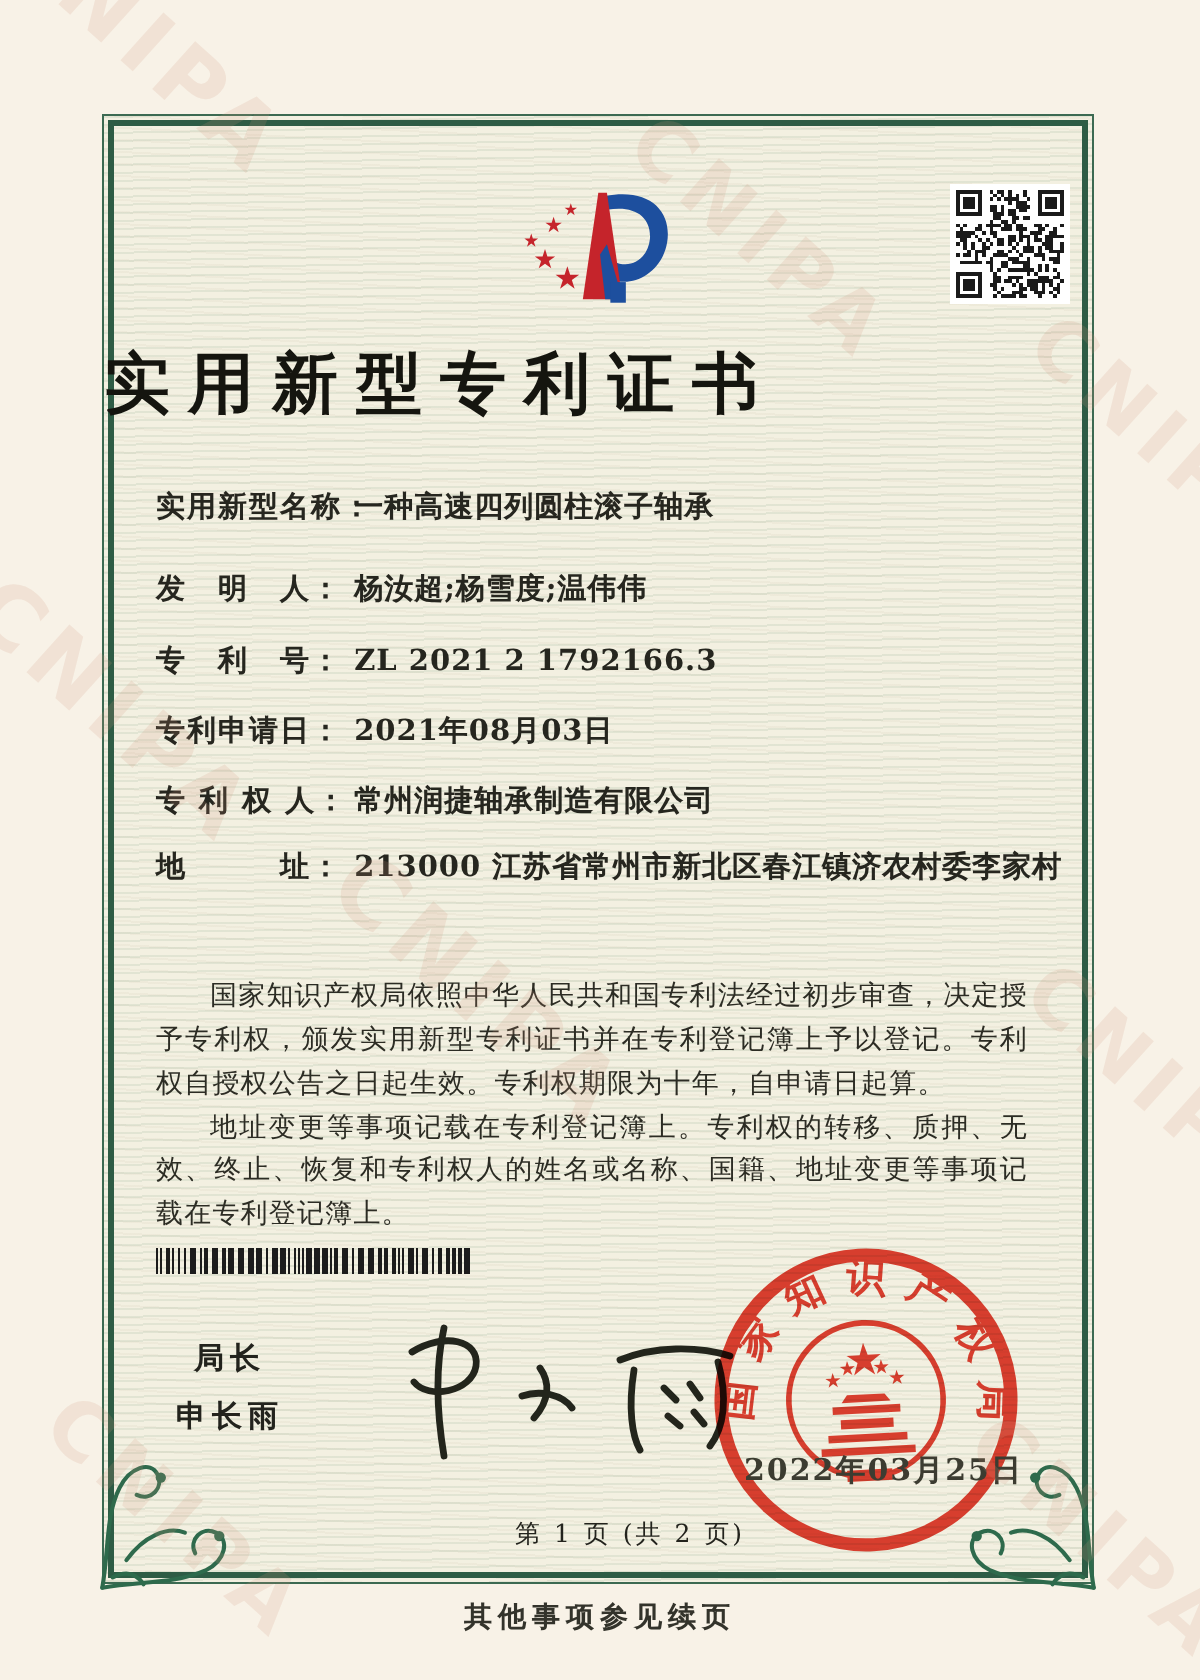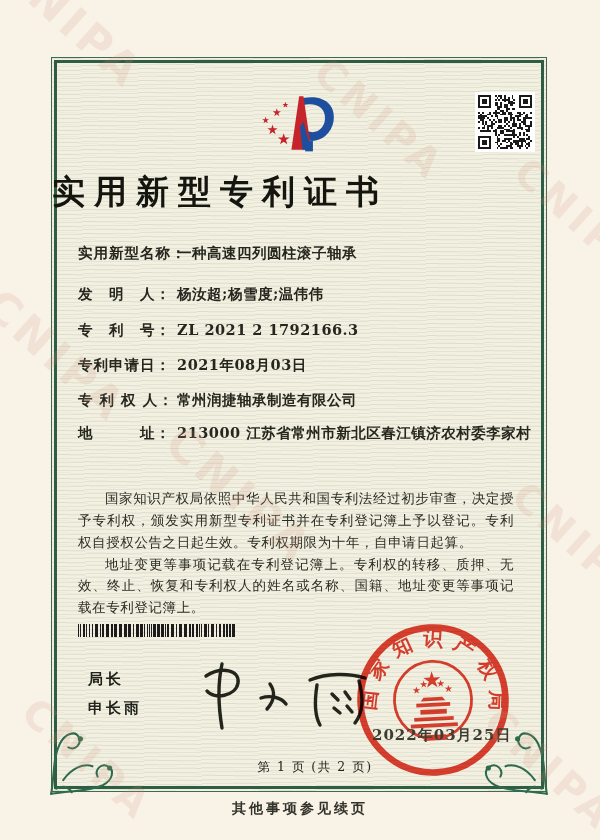--- a/index.html
+++ b/index.html
@@ -46,7 +46,7 @@
   .body-text p{margin:0;text-indent:2em;}
   .barcode{position:absolute;left:26px;top:566px;width:160px;height:13px;}
   .signer{position:absolute;left:36px;top:612px;font-size:15px;font-weight:700;letter-spacing:3px;}
-  .signer div{margin-bottom:10px;}
+  .signer div{margin-bottom:10px;text-align:center;}
   .signature{position:absolute;left:110px;top:594px;width:235px;height:85px;}
   .seal{position:absolute;left:301px;top:562px;width:160px;height:160px;transform:rotate(-3deg);opacity:.92;mix-blend-mode:multiply;}
   .seal-date{

